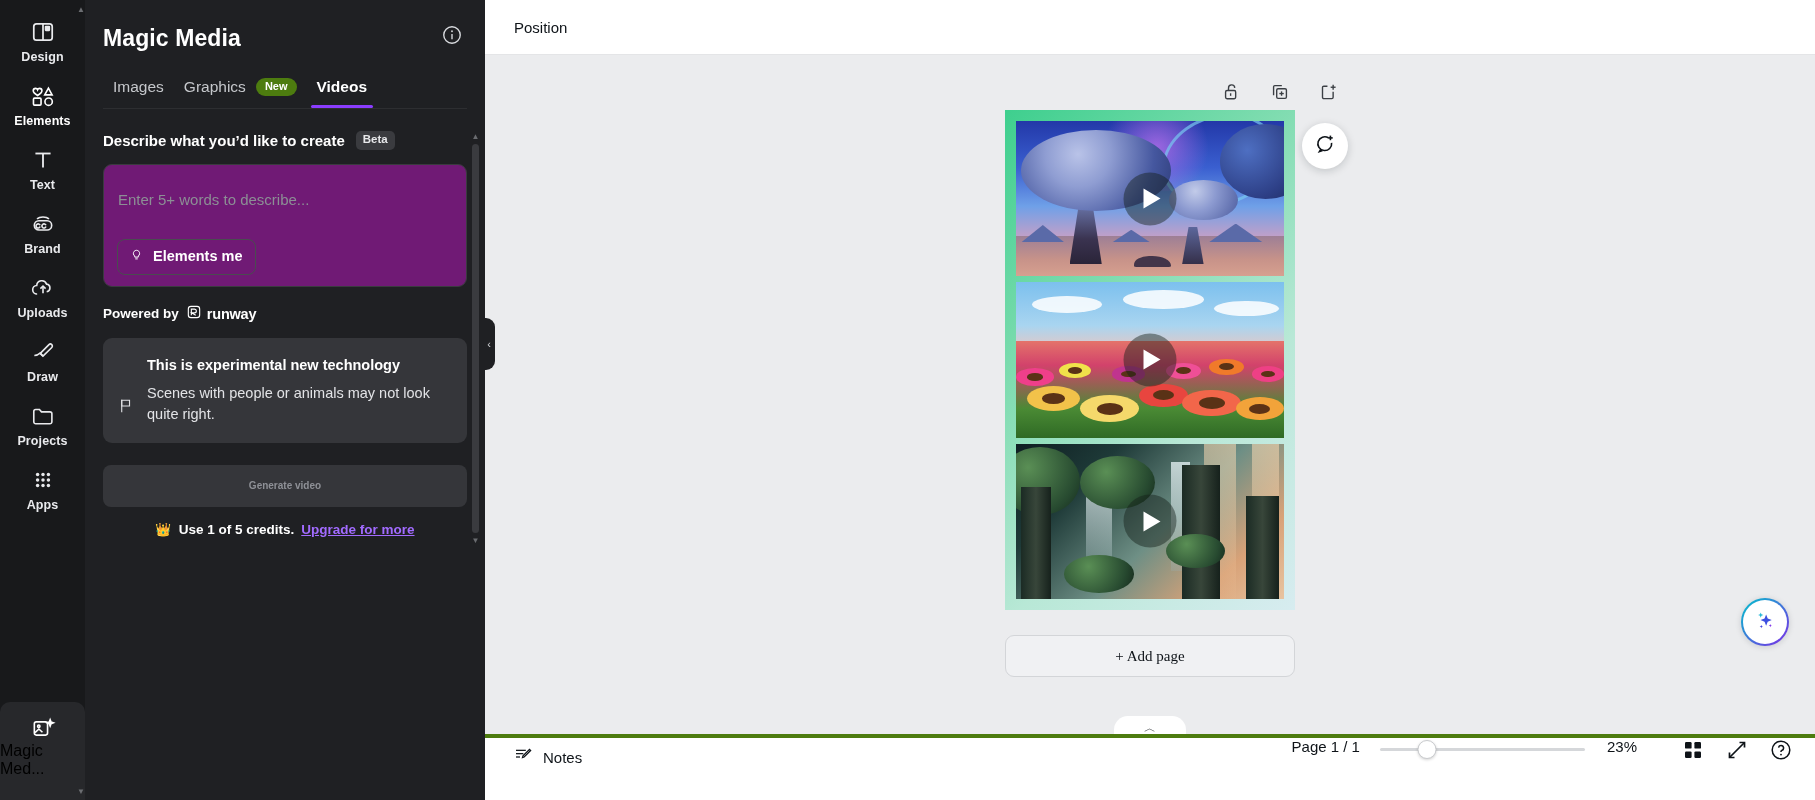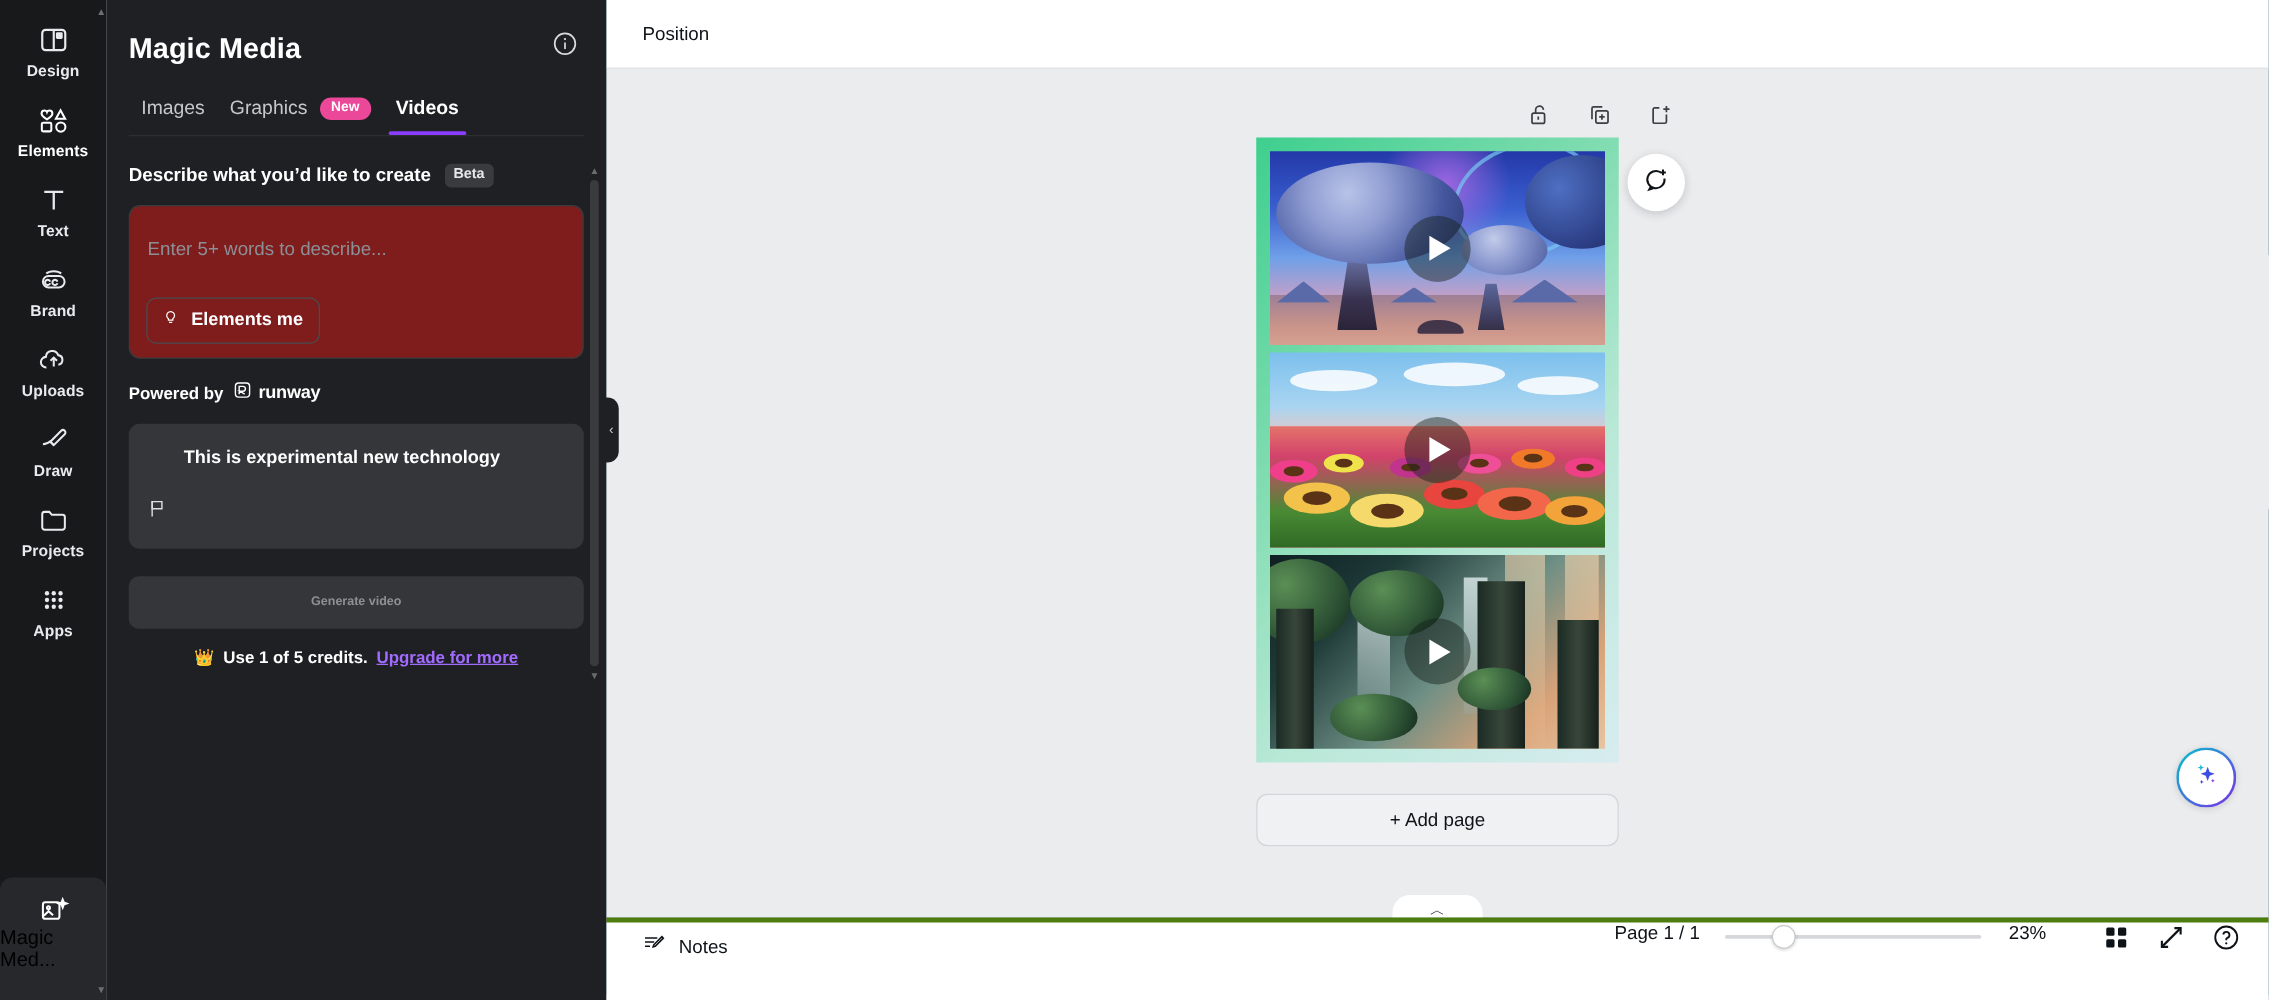--- a/index.html
+++ b/index.html
@@ -62,7 +62,7 @@
     background: #8b3dff; border-radius: 2px;
   }
   .tab-badge {
-    background: #ec4899; color: #fff; font-size: 11px; font-weight: 700;
+    background: #4d7c0f; color: #fff; font-size: 11px; font-weight: 700;
     border-radius: 10px; padding: 3px 9px 4px; line-height: 1;
   }
   .tabs-rule { height: 1px; background: #2d2e31; margin: 0 18px; }

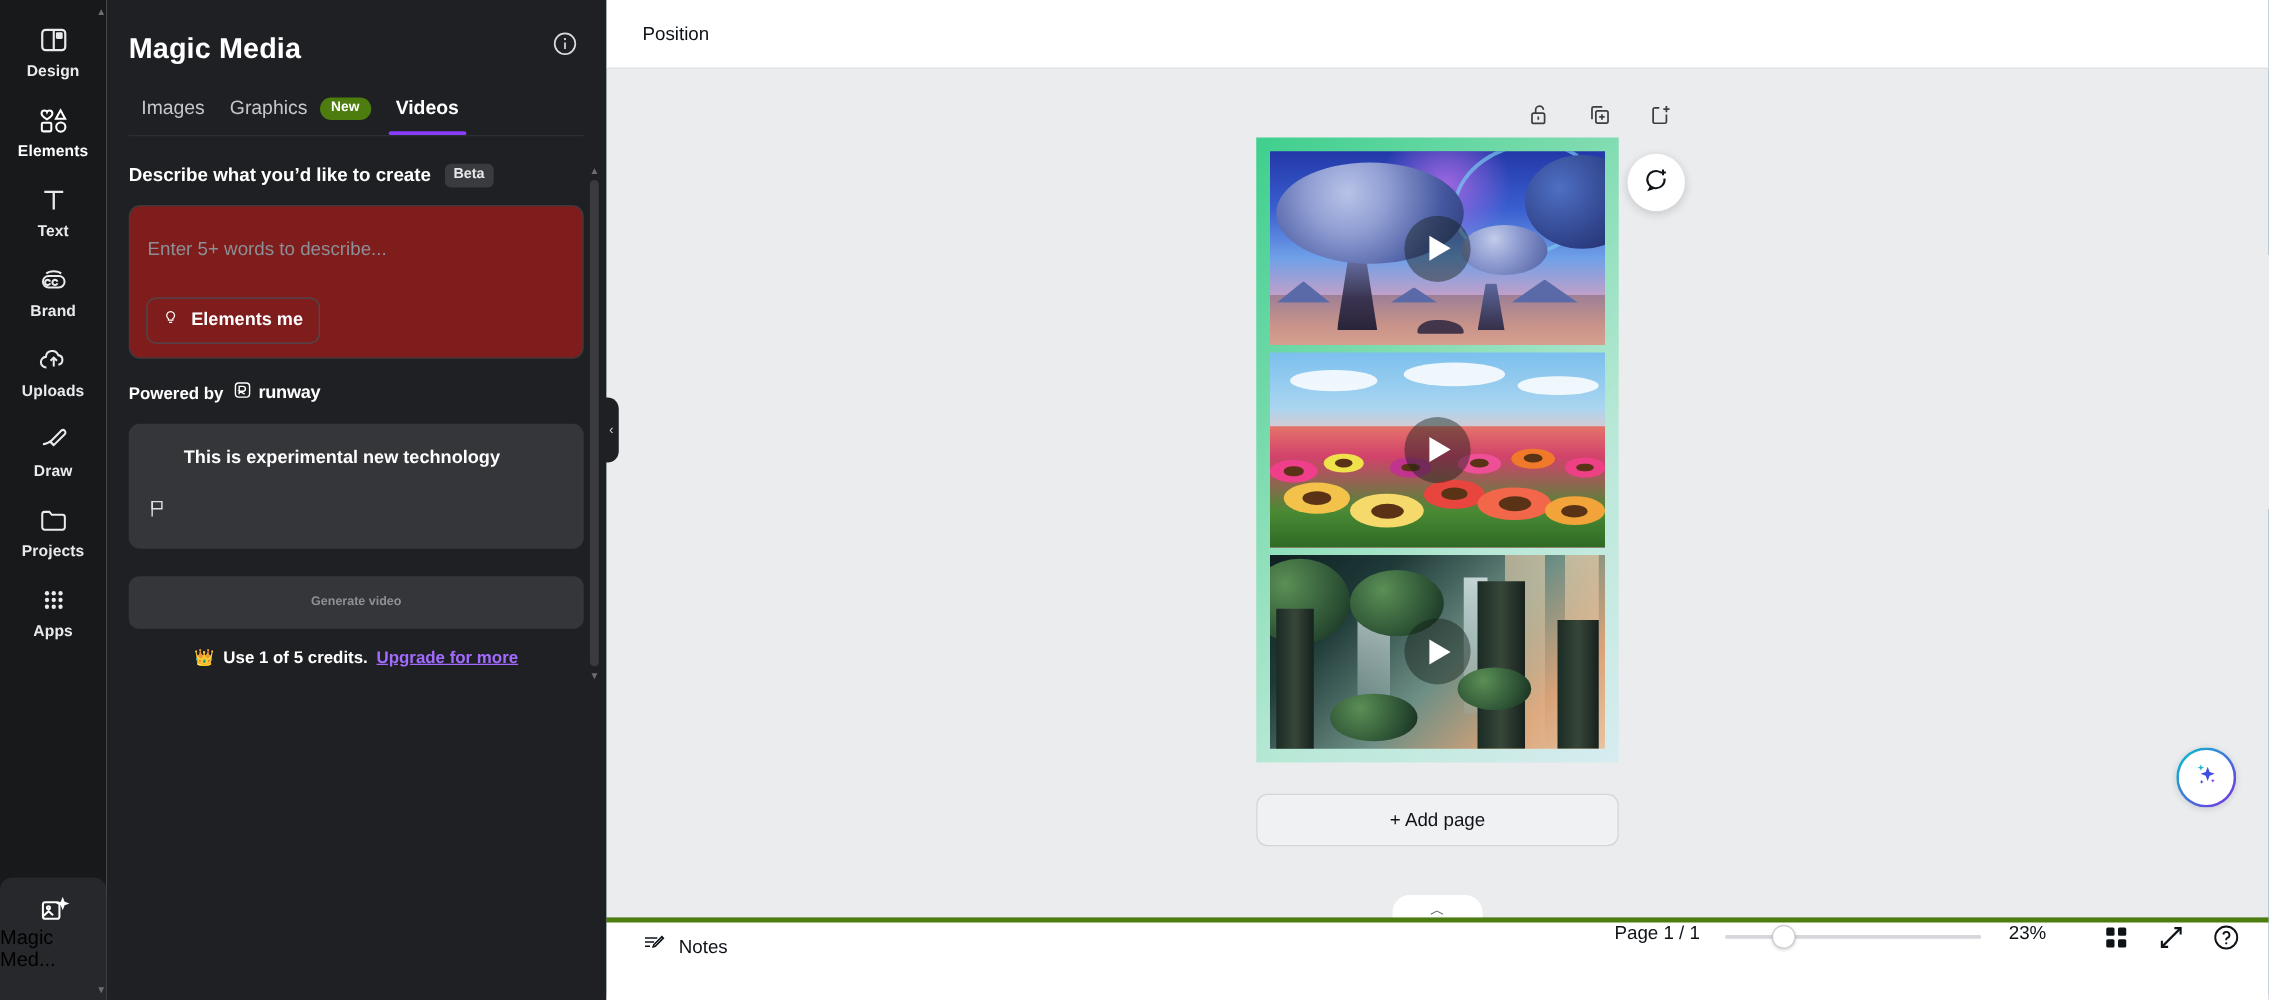--- a/index.html
+++ b/index.html
@@ -75,7 +75,7 @@
   }
 
   .prompt-box {
-    margin: 14px 18px 0; background: #7f1d1d; border: 1px solid #3a3b3f;
+    margin: 14px 18px 0; background: #701a75; border: 1px solid #3a3b3f;
     border-radius: 9px; height: 123px; padding: 26px 14px 12px; position: relative;
   }
   .prompt-ph { font-size: 15px; color: #8c8f95; }

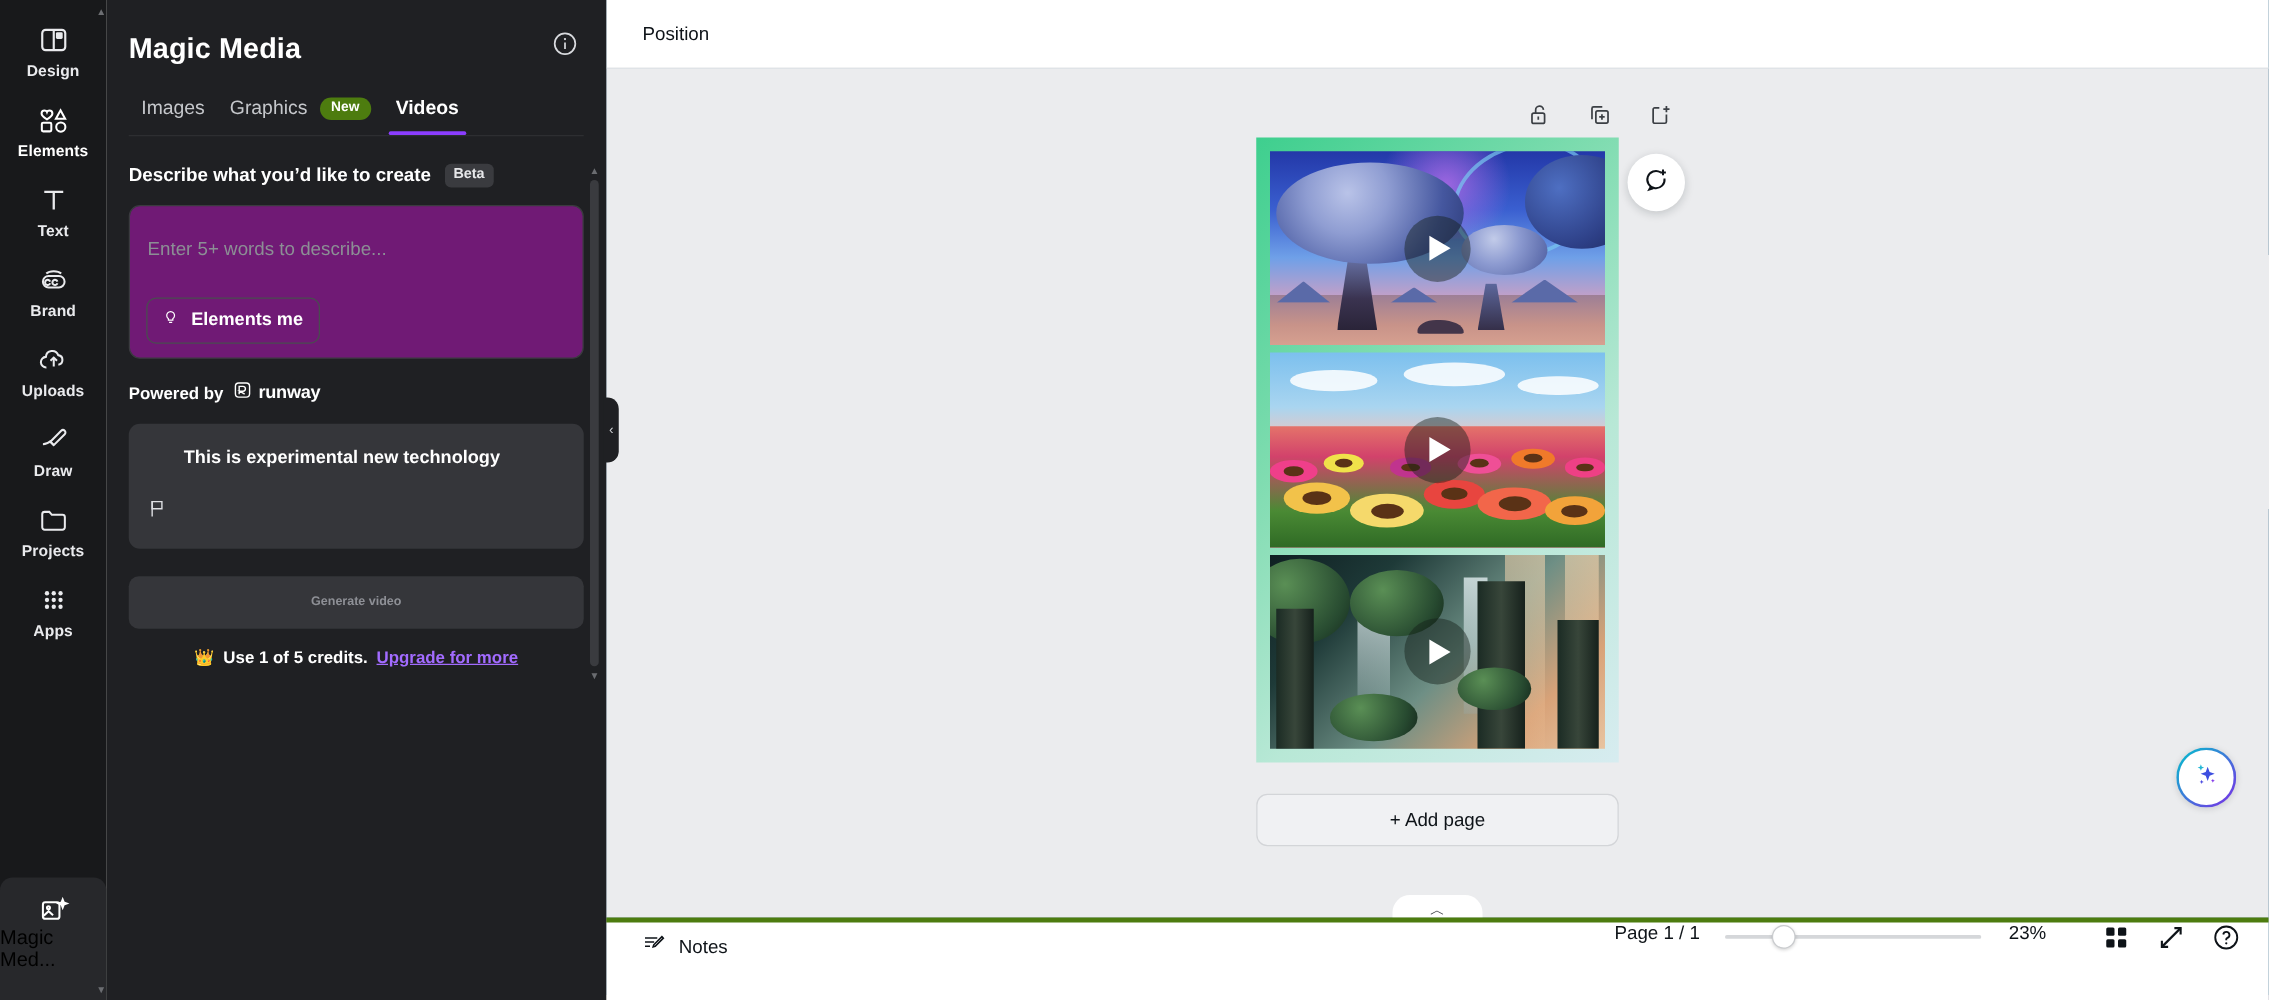--- a/index.html
+++ b/index.html
@@ -438,6 +438,7 @@
       </span>
       <div>
         <div class="nt">This is experimental new technology</div>
+        <div class="nb">Scenes with people or animals may not look quite right.</div>
       </div>
     </div>
 

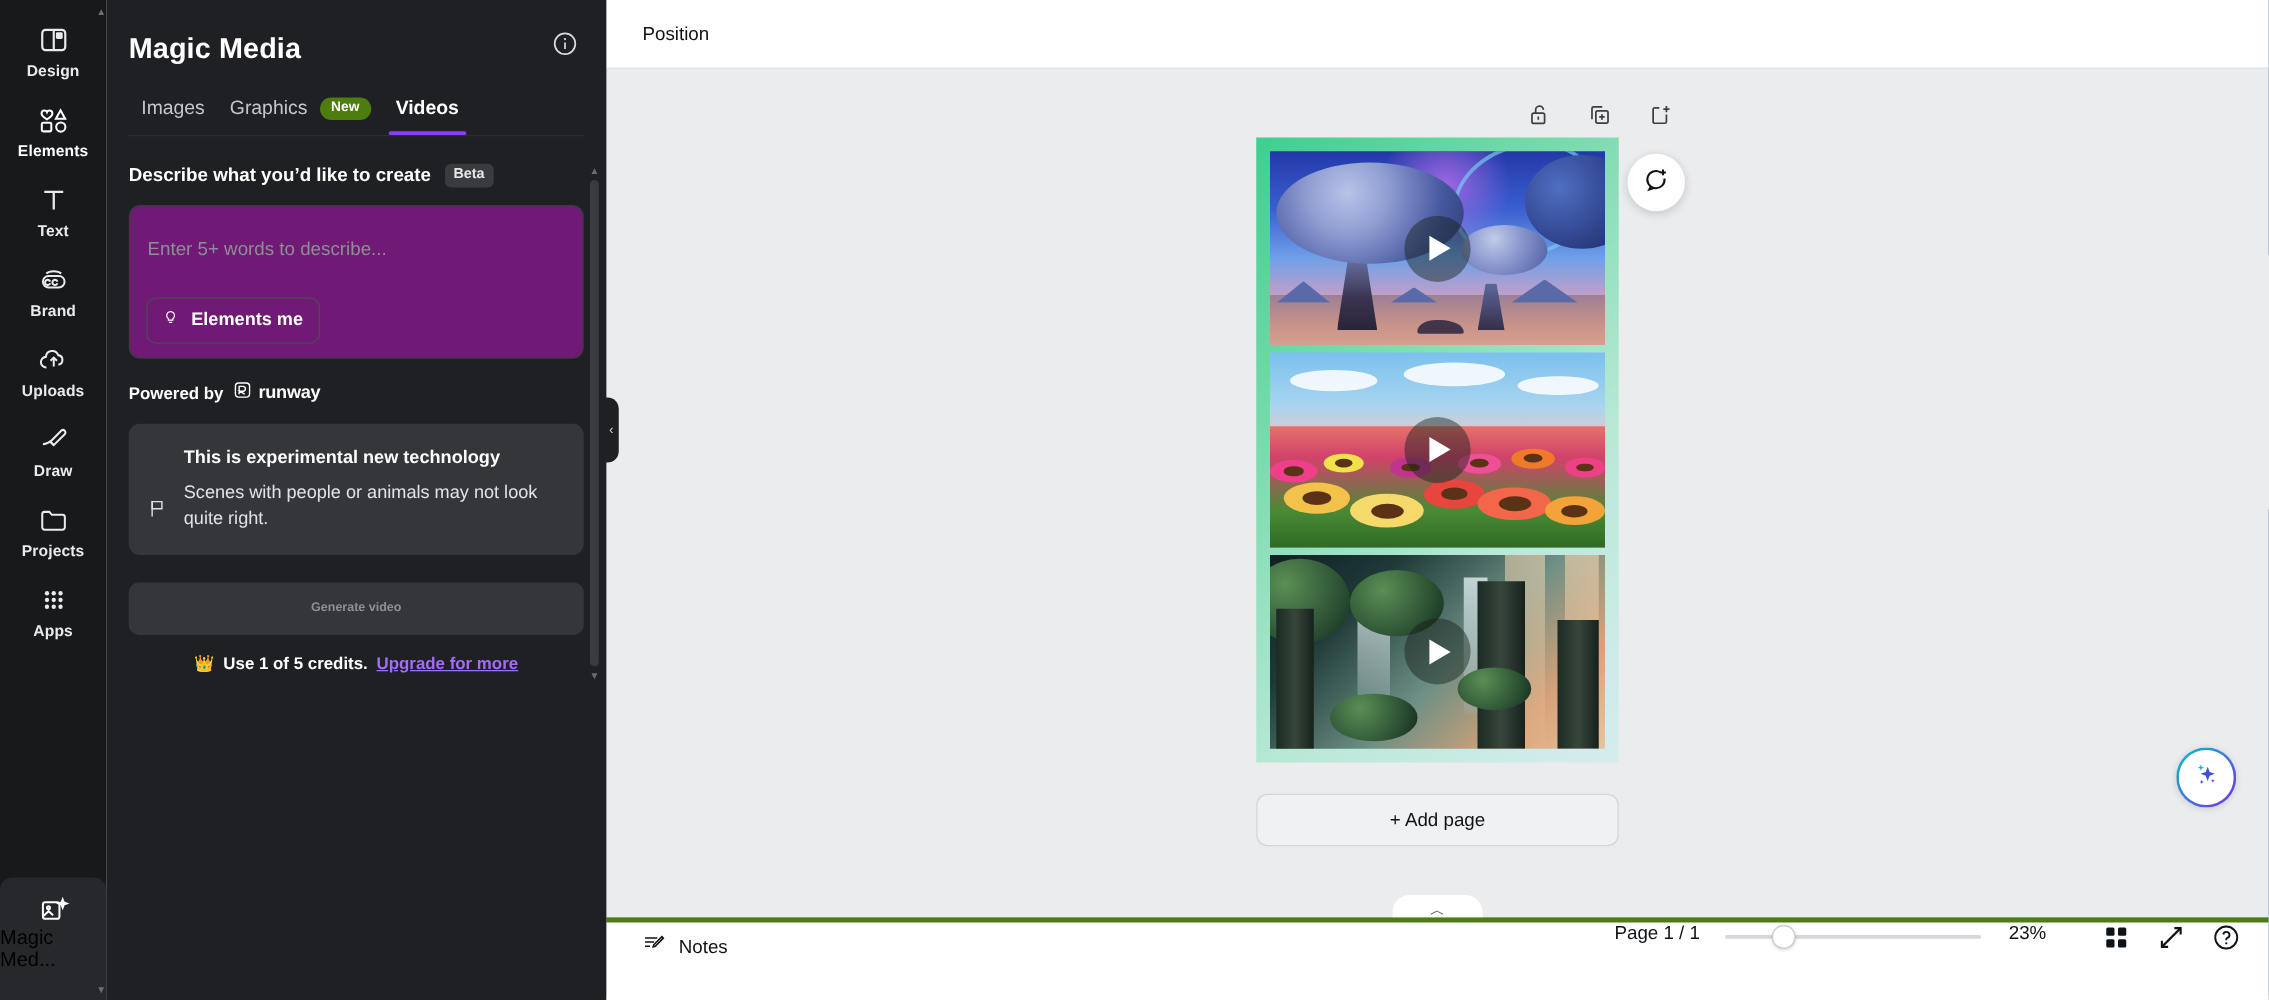--- a/index.html
+++ b/index.html
@@ -211,7 +211,7 @@
     width: 290px; height: 42px; border: 1px solid #d3d5d8; border-radius: 9px; background: #f0f1f3;
     display: flex; align-items: center; justify-content: center; cursor: pointer;
   }
-  .add-page .t { font-size: 15px; color: #0e1318; }
+  .add-page .t { font-size: 15px; color: #0e1318; font-family: Liberation Serif, serif; }
 
   .comment-fab {
     position: absolute; width: 46px; height: 46px; border-radius: 50%; background: #fff;

